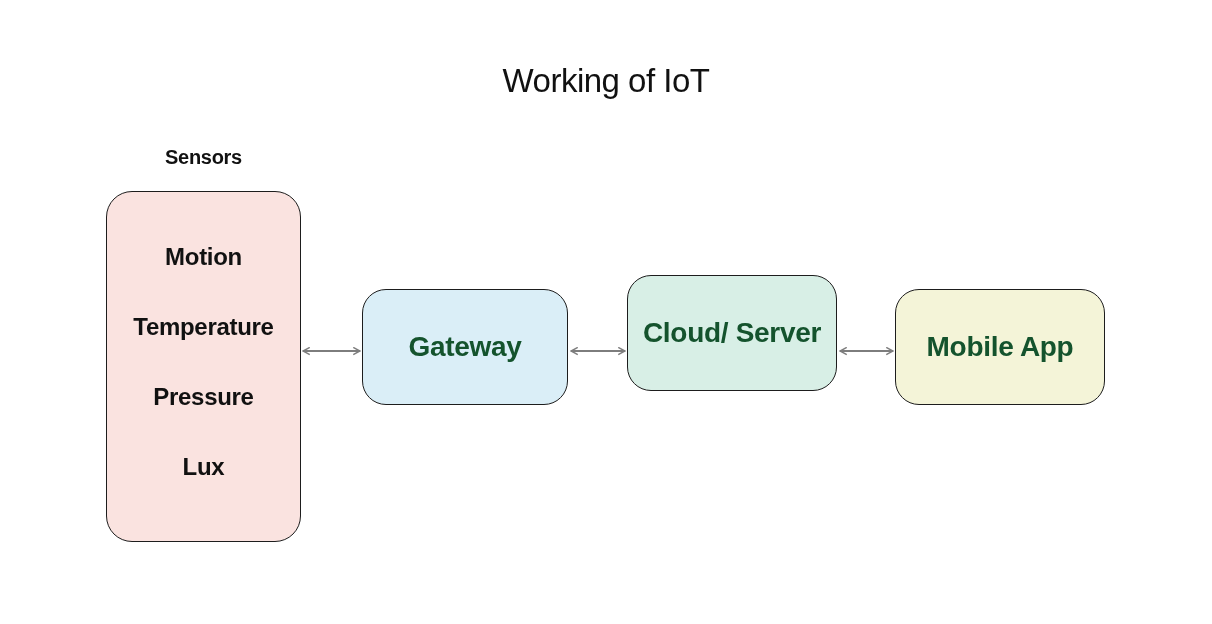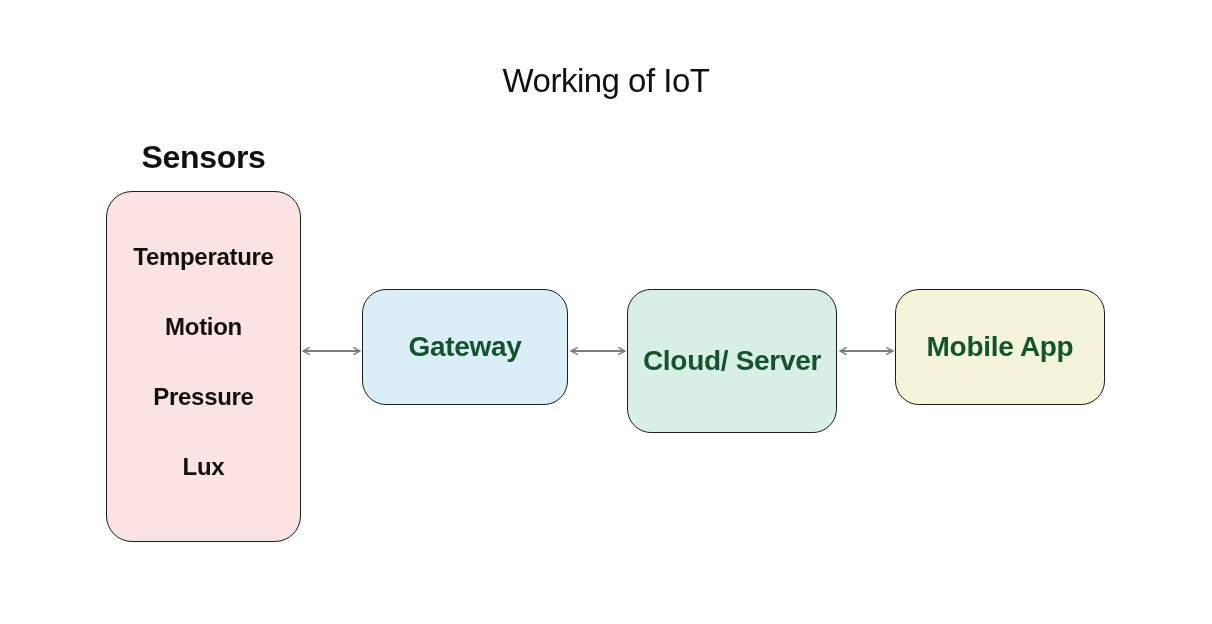--- a/index.html
+++ b/index.html
@@ -37,7 +37,7 @@
     top: 140px;
     width: 195px;
     text-align: center;
-    font-size: 32px;
+    font-size: 20px;
     line-height: 34px;
     font-weight: 700;
     letter-spacing: -0.3px;

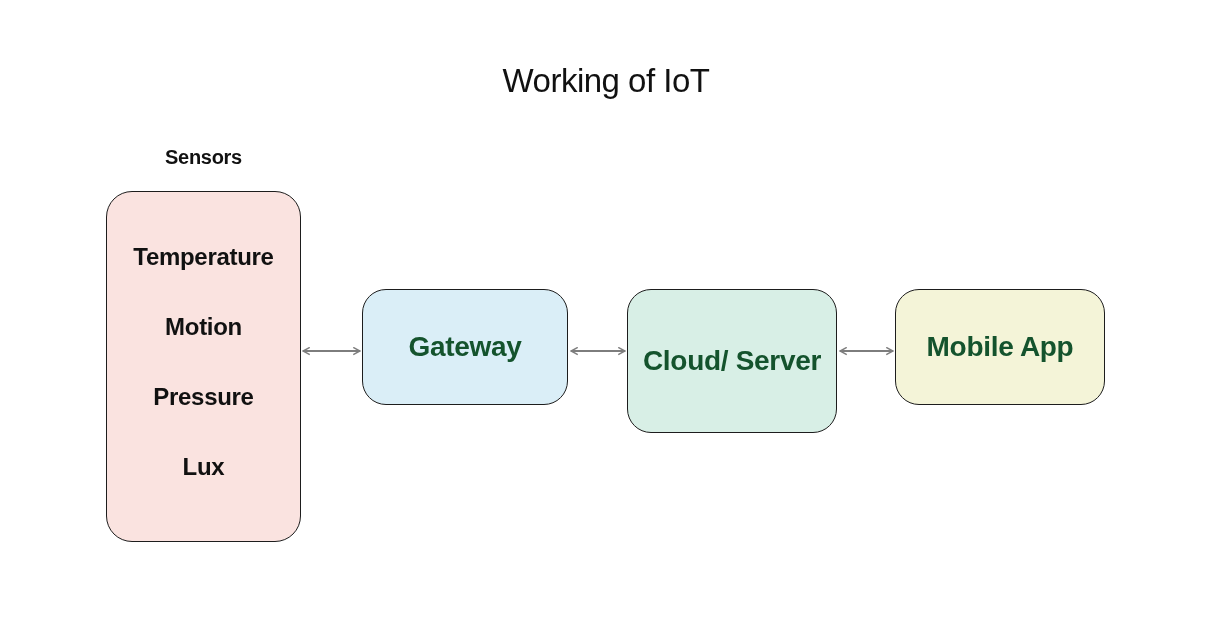--- a/index.html
+++ b/index.html
@@ -106,8 +106,8 @@
 
   <div class="node sensors-box" style="background-color: rgb(250, 227, 224);">
     <div class="sensor-items">
+      <div class="sensor-item">Motion</div>
       <div class="sensor-item">Temperature</div>
-      <div class="sensor-item">Motion</div>
       <div class="sensor-item">Pressure</div>
       <div class="sensor-item">Lux</div>
     </div>

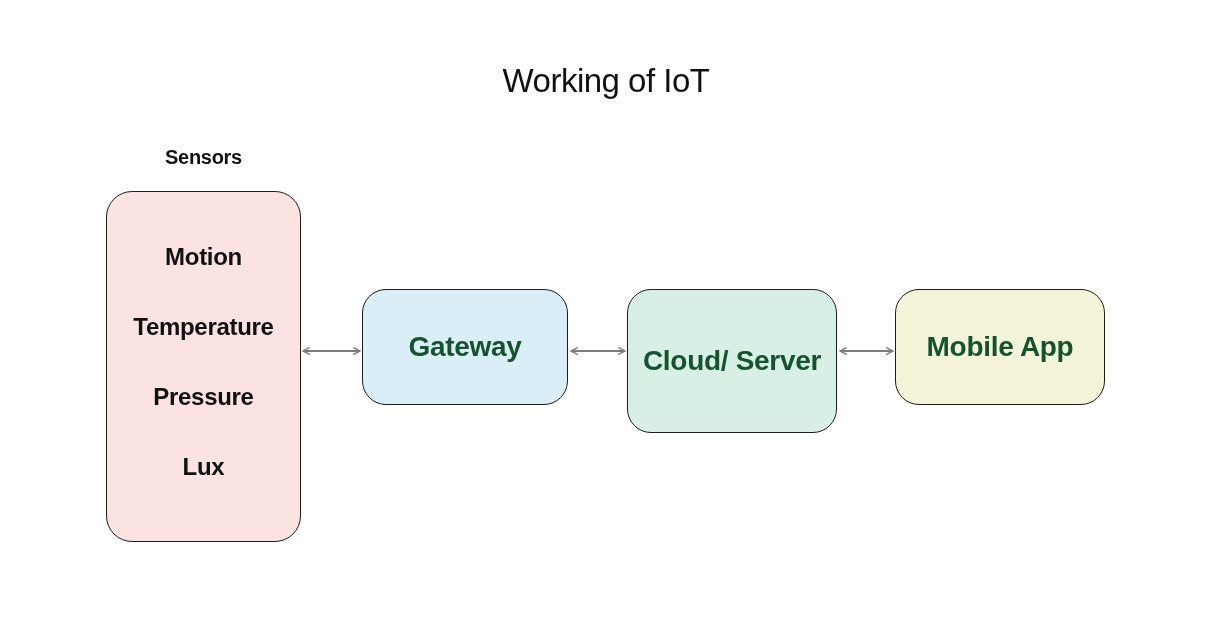--- a/index.html
+++ b/index.html
@@ -80,7 +80,7 @@
     color: #111111;
   }
   .gateway-box { left: 362px; top: 289px; width: 206px; height: 116px; border-radius: 24px; }
-  .cloud-box   { left: 627px; top: 289px; width: 210px; height: 144px; border-radius: 24px; }
+  .cloud-box   { left: 627px; top: 275px; width: 210px; height: 116px; border-radius: 24px; }
   .mobile-box  { left: 895px; top: 289px; width: 210px; height: 116px; border-radius: 24px; text-align: center; }
   .arrows {
     position: absolute;

